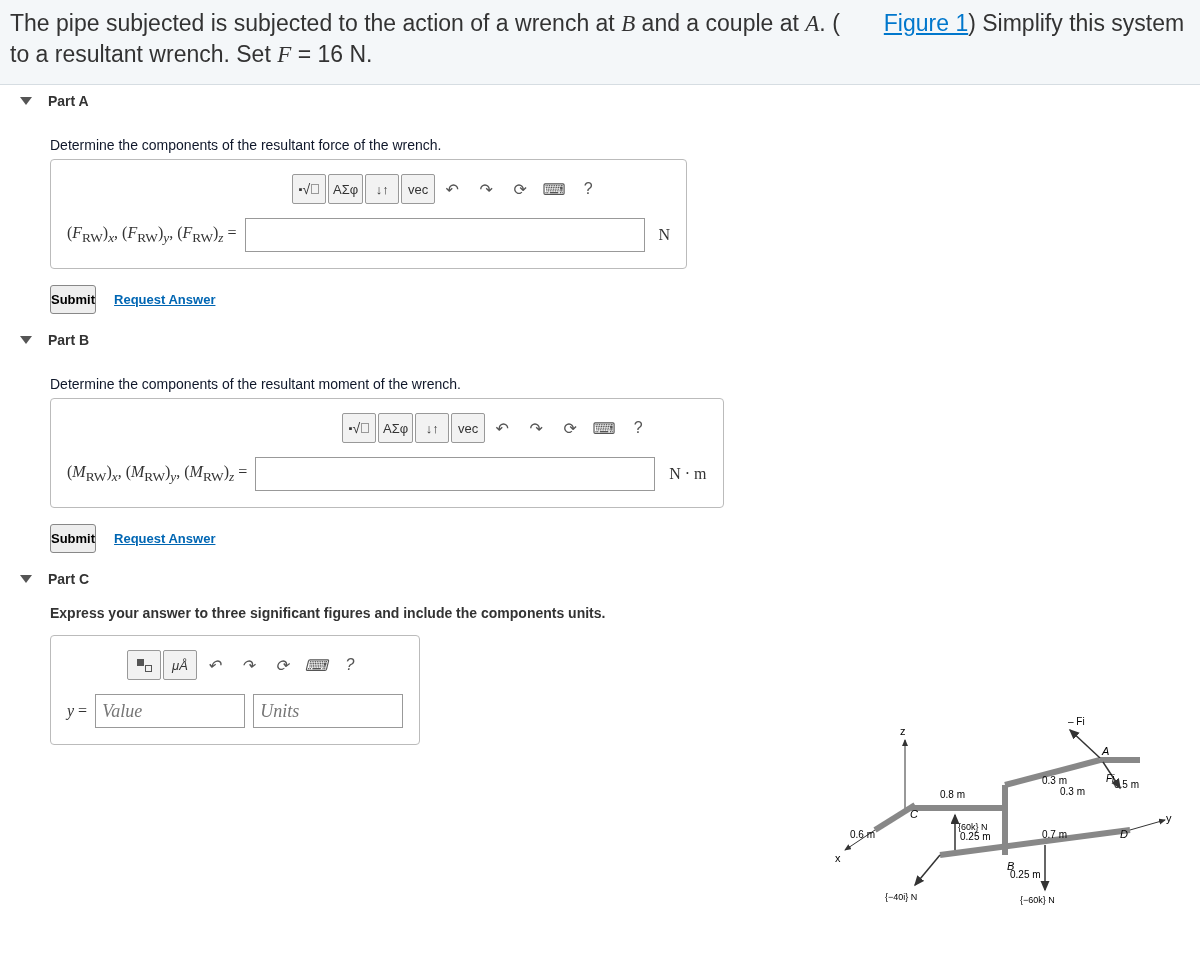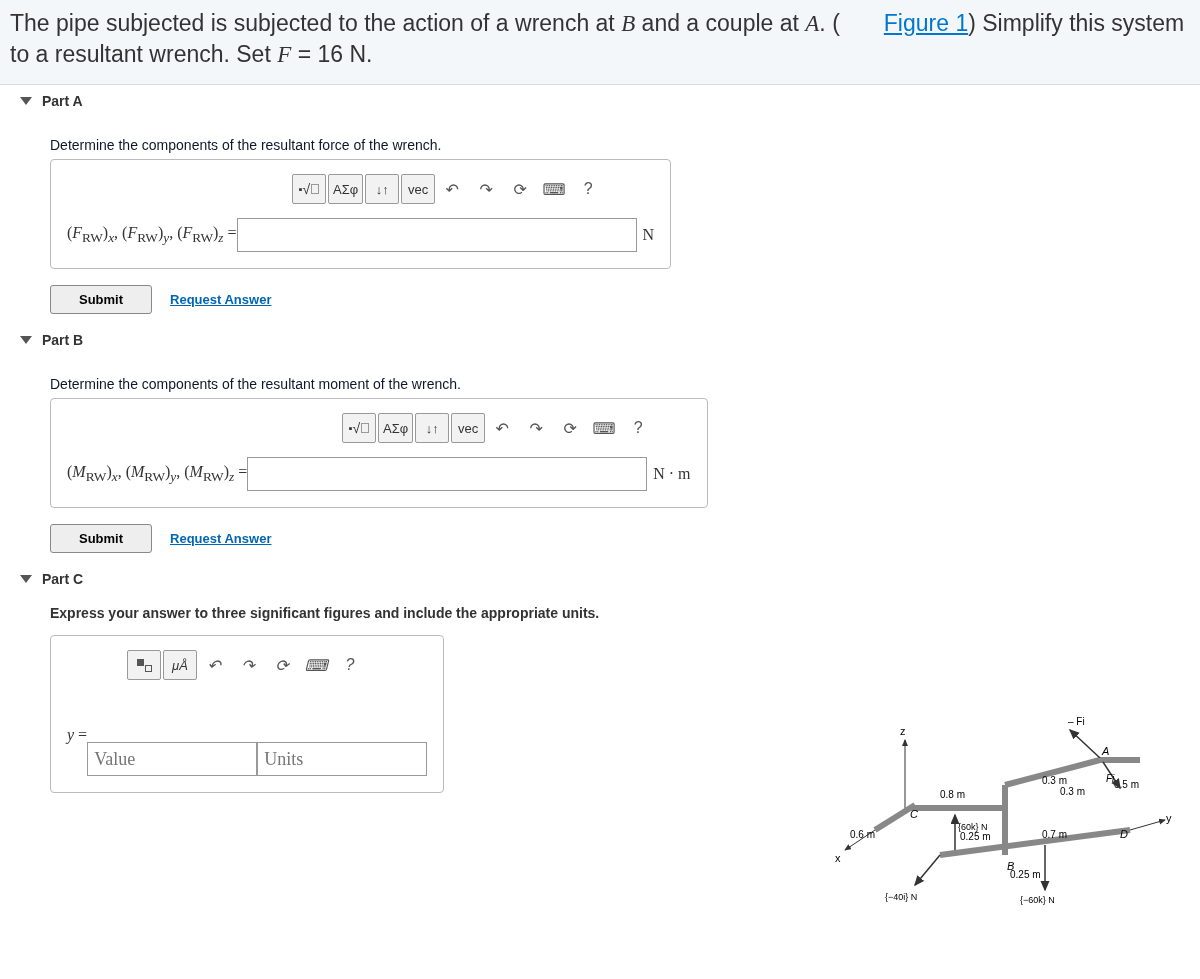--- a/index.html
+++ b/index.html
@@ -9,7 +9,7 @@
   .figure-link { color:#0077cc;margin-left:44px; }
   .ital { font-style: italic; font-family: 'Times New Roman', serif; }
   .part { padding: 10px 0 10px 50px; }
-  .part-header { display:flex; align-items:center; gap:10px; font-weight:bold; font-size:14px; padding: 8px 12px 8px 20px; }
+  .part-header { display:flex; align-items:center; gap:16px; font-weight:bold; font-size:14px; padding: 8px 12px 8px 20px; }
   .caret { width:0; height:0; border-left:6px solid transparent; border-right:6px solid transparent; border-top:8px solid #555; display:inline-block; }
   .part-desc { color:#0f172a; font-size:14px; margin:10px 0 6px 0; }
   .part-instr { font-weight:bold; color:#333; font-size:14px; margin-bottom:14px; }

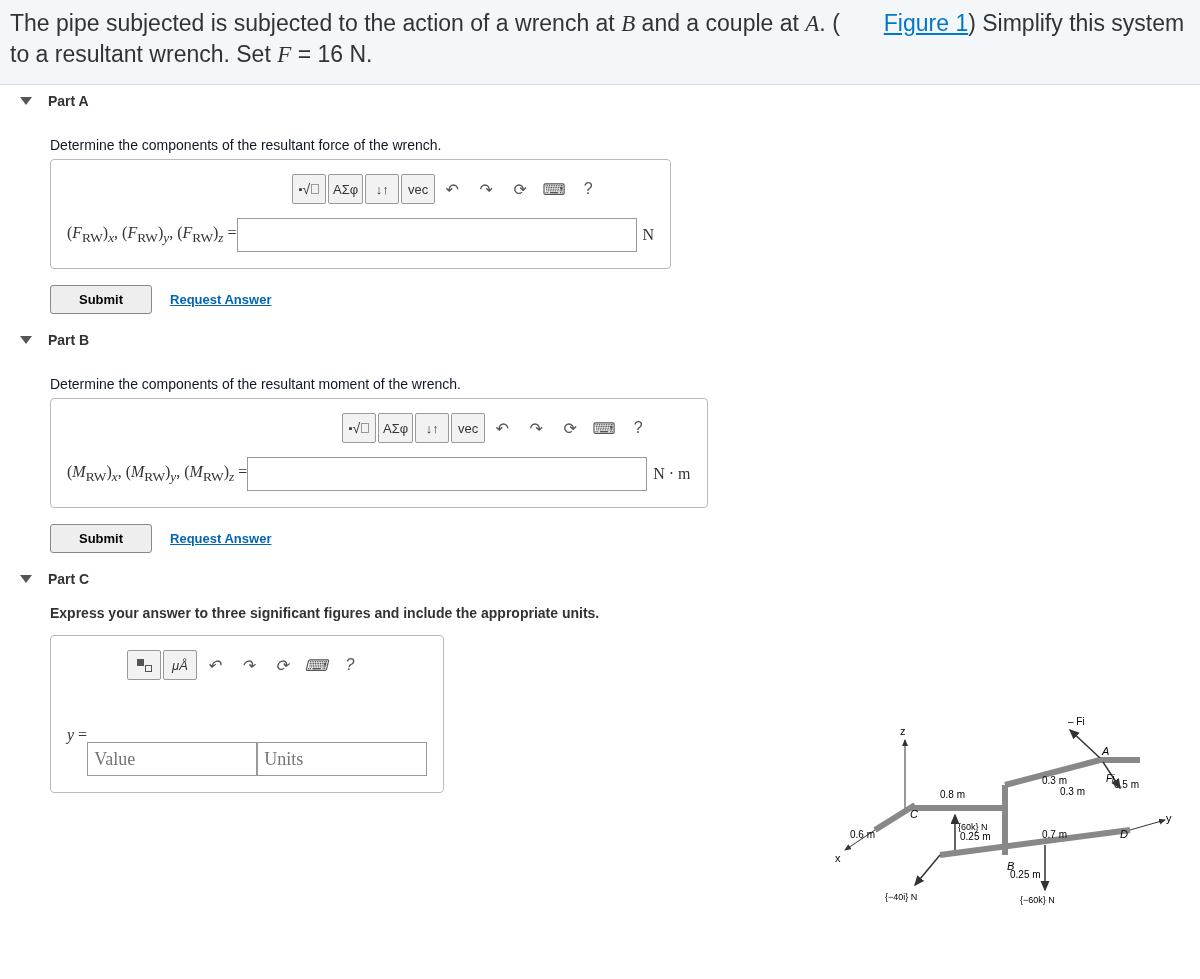--- a/index.html
+++ b/index.html
@@ -18,7 +18,7 @@
   .toolbar-c { padding-left: 60px; font-style: italic; }
   .tb-btn { border:1px solid #999; background:#f2f2f2; height:30px; min-width:34px; display:flex; align-items:center; justify-content:center; font-size:13px; color:#333; margin-right:2px; border-radius:2px; padding:0 4px; cursor:pointer; }
   .tb-plain { border:none; background:transparent; height:30px; min-width:30px; display:flex; align-items:center; justify-content:center; color:#555; font-size:16px; margin-right:4px; cursor:pointer; }
-  .input-row { display:flex; align-items:center; gap:0; }
+  .input-row { display:flex; align-items:center; gap:8px; }
   .var-label { font-family:'Times New Roman', serif; font-size:16px; white-space:nowrap; }
   .answer-input { border:1px solid #999; height:34px; width:400px; padding:4px 6px; font-size:14px; }
   .answer-input-c { width:170px; font-family:'Times New Roman', serif; font-size:18px; color:#777;margin-top:48px; }

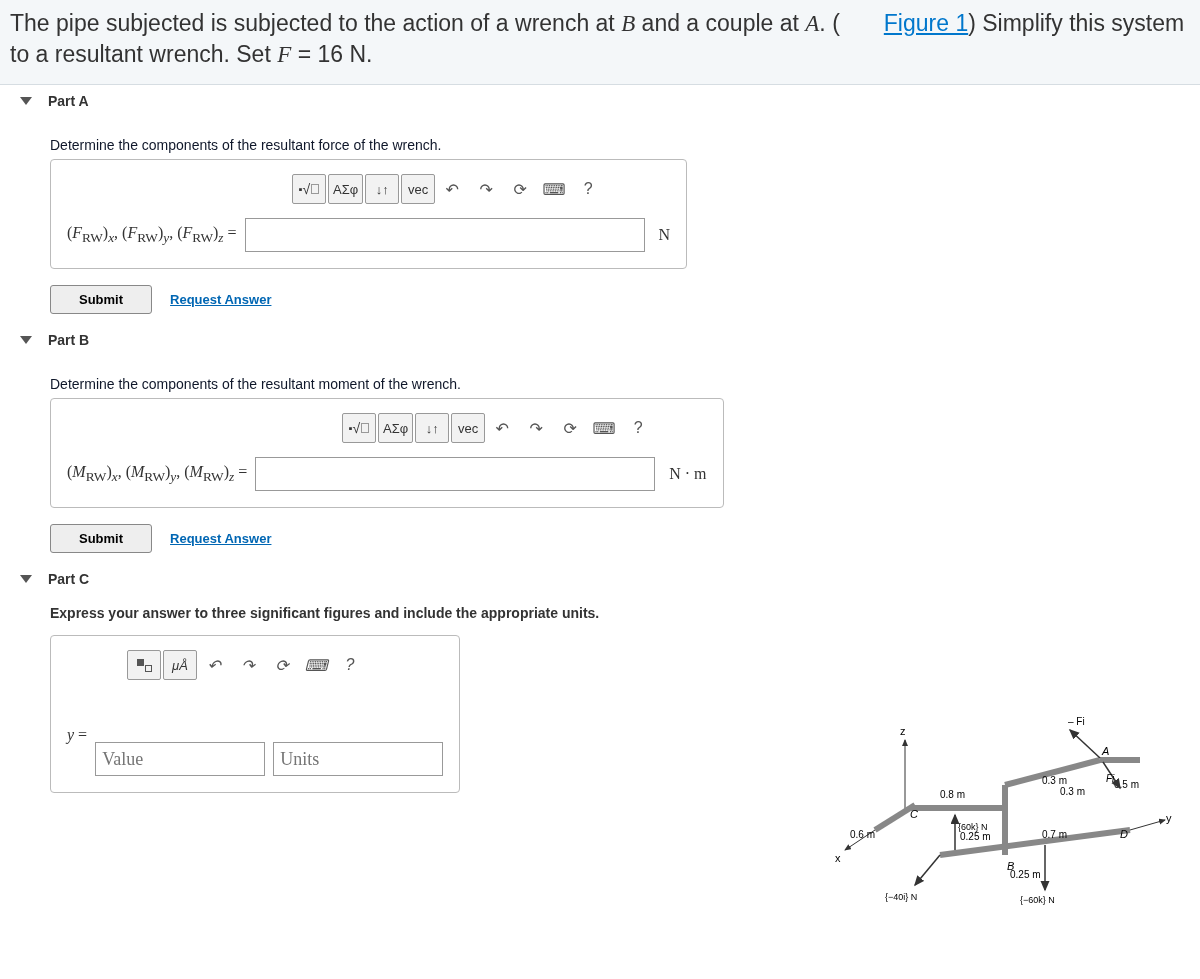--- a/index.html
+++ b/index.html
@@ -24,7 +24,7 @@
   .answer-input-c { width:170px; font-family:'Times New Roman', serif; font-size:18px; color:#777;margin-top:48px; }
   .units { font-family:'Times New Roman', serif; font-size:16px; margin-left:6px; }
   .submit-row { display:flex; align-items:center; gap:18px; margin-top:4px; }
-  .submit-btn { border:1px solid #888; background:#eee; padding:6px 28px; border-radius:3px; font-weight:bold; font-size:13px; cursor:pointer; }
+  .submit-btn { border:1px solid #888; background:#eee; padding:6px 0; border-radius:3px; font-weight:bold; font-size:13px; cursor:pointer; }
   .req-link { color:#0066b3; text-decoration:underline; font-weight:bold; font-size:13px; cursor:pointer; }
   .diagram-area { position:absolute; right:20px; top:710px; width:370px; height:250px; pointer-events:none; }
   svg text { font-family: Arial, sans-serif; }

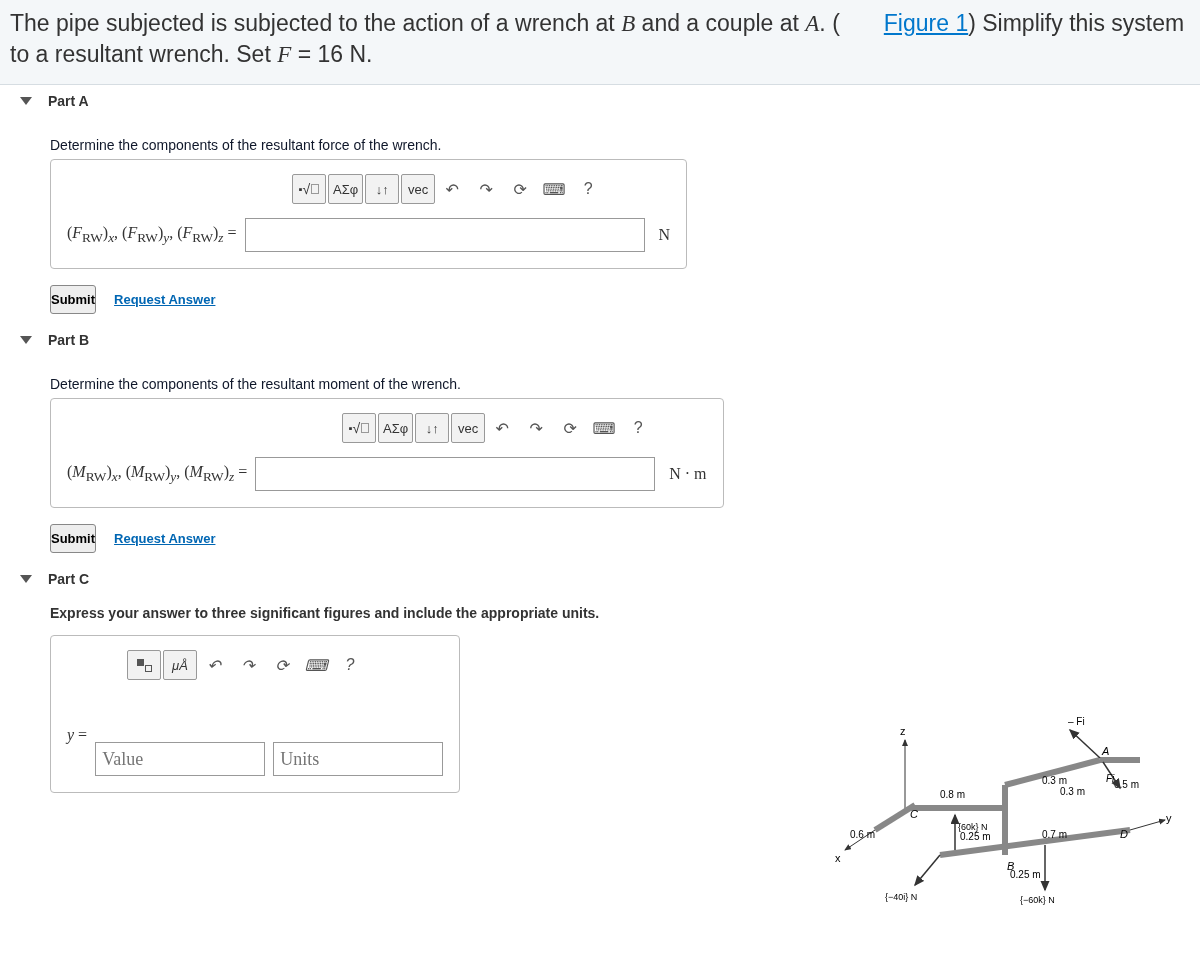--- a/index.html
+++ b/index.html
@@ -109,7 +109,7 @@
   <span>Part C</span>
 </div>
 <div class="part">
-  <div class="part-instr">Express your answer to three significant figures and include the appropriate units.</div>
+  <div class="part-instr">Express your answer to three significant figures and include the components units.</div>
   <div class="answer-box">
     <div class="toolbar toolbar-c">
       <div class="tb-btn">

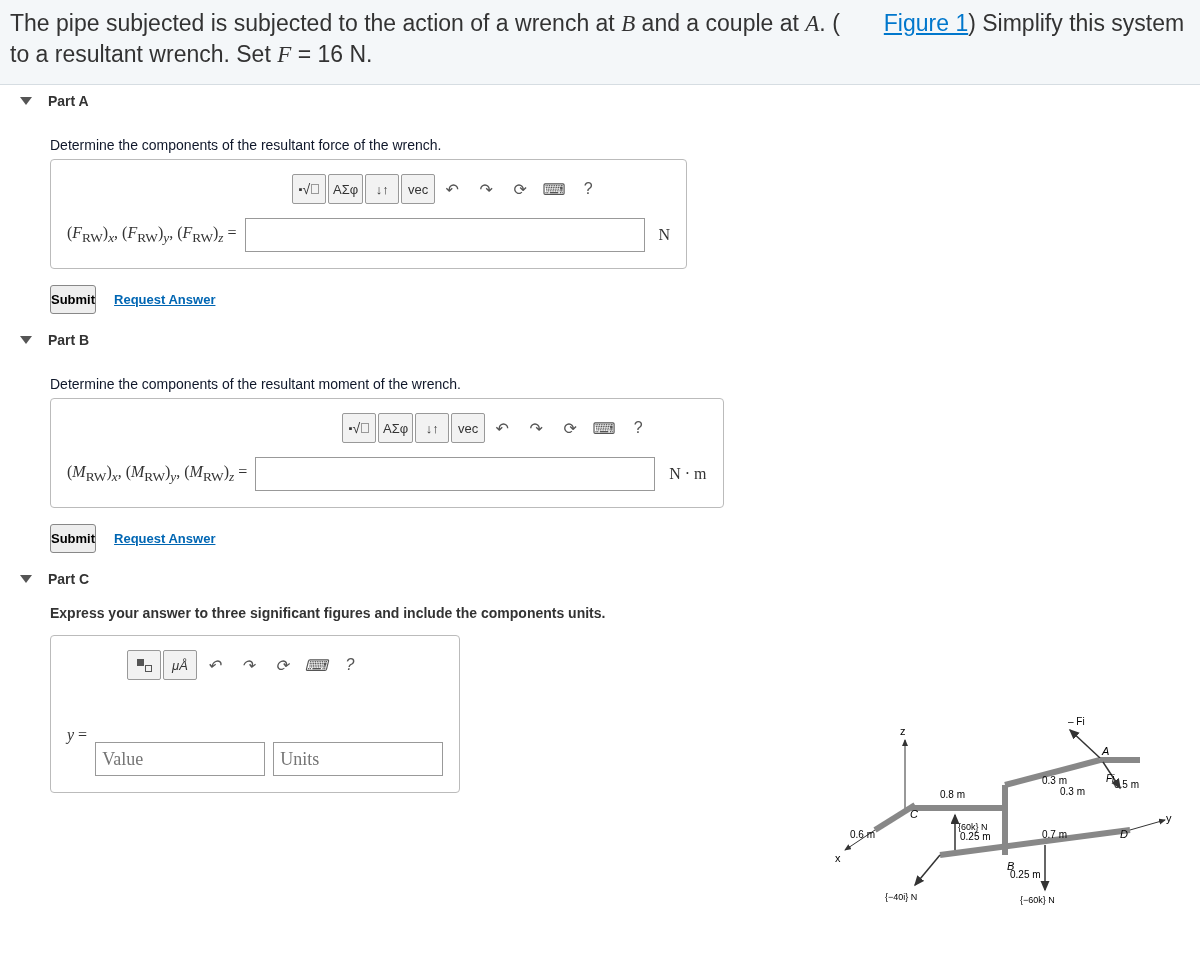--- a/index.html
+++ b/index.html
@@ -21,7 +21,7 @@
   .input-row { display:flex; align-items:center; gap:8px; }
   .var-label { font-family:'Times New Roman', serif; font-size:16px; white-space:nowrap; }
   .answer-input { border:1px solid #999; height:34px; width:400px; padding:4px 6px; font-size:14px; }
-  .answer-input-c { width:170px; font-family:'Times New Roman', serif; font-size:18px; color:#777;margin-top:48px; }
+  .answer-input-c { width:150px; font-style:italic; font-family:'Times New Roman', serif; font-size:18px; color:#777; }
   .units { font-family:'Times New Roman', serif; font-size:16px; margin-left:6px; }
   .submit-row { display:flex; align-items:center; gap:18px; margin-top:4px; }
   .submit-btn { border:1px solid #888; background:#eee; padding:6px 0; border-radius:3px; font-weight:bold; font-size:13px; cursor:pointer; }

